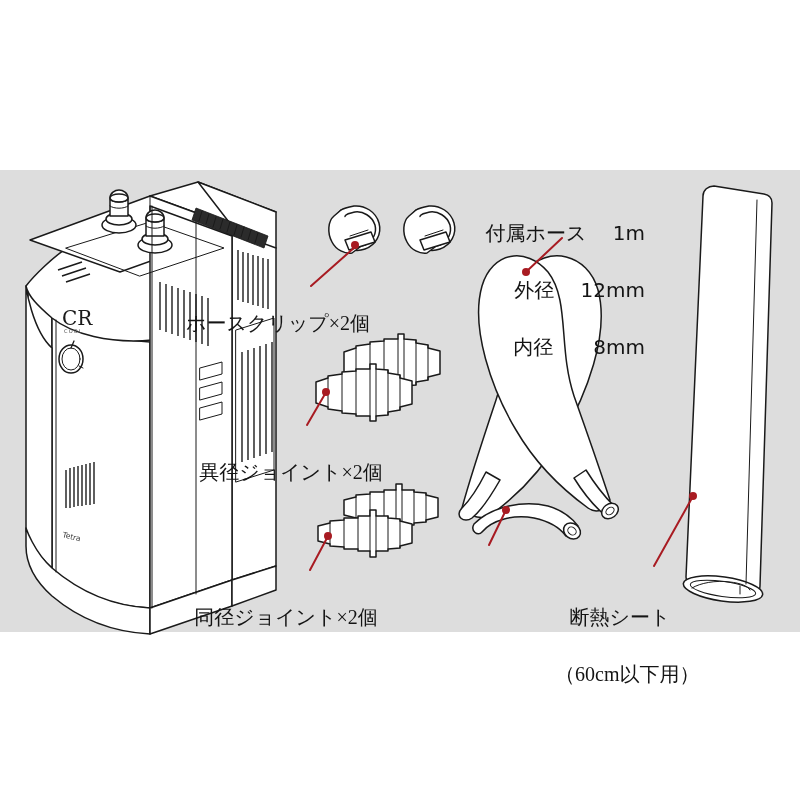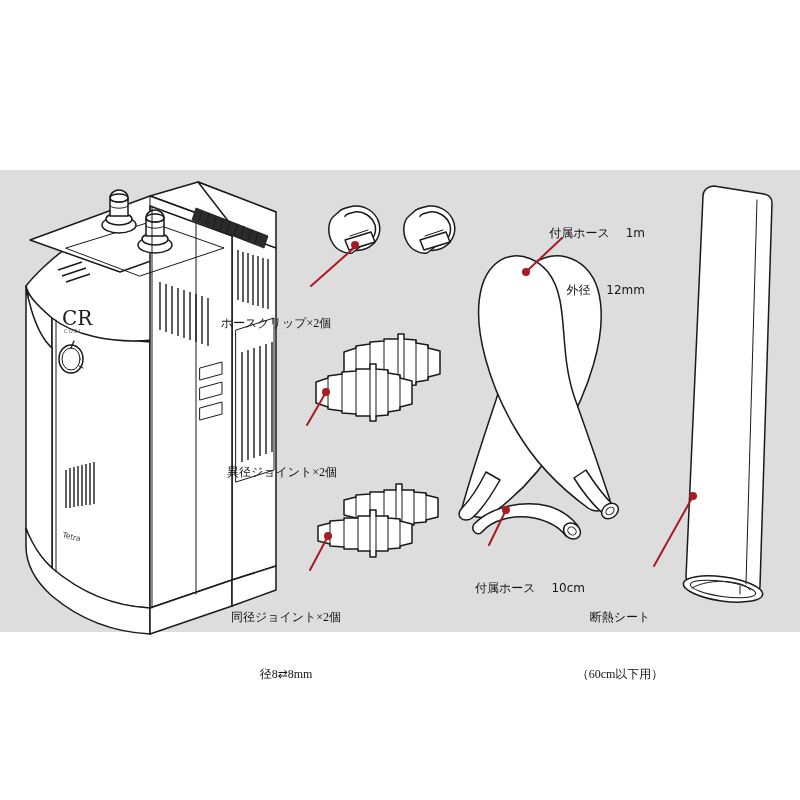--- a/index.html
+++ b/index.html
@@ -18,7 +18,7 @@
   .lbl{
     position:absolute;
     color:#141414;
-    font-size:12px;
+    font-size:20px;
     line-height:19px;
     white-space:pre;
     letter-spacing:0px;

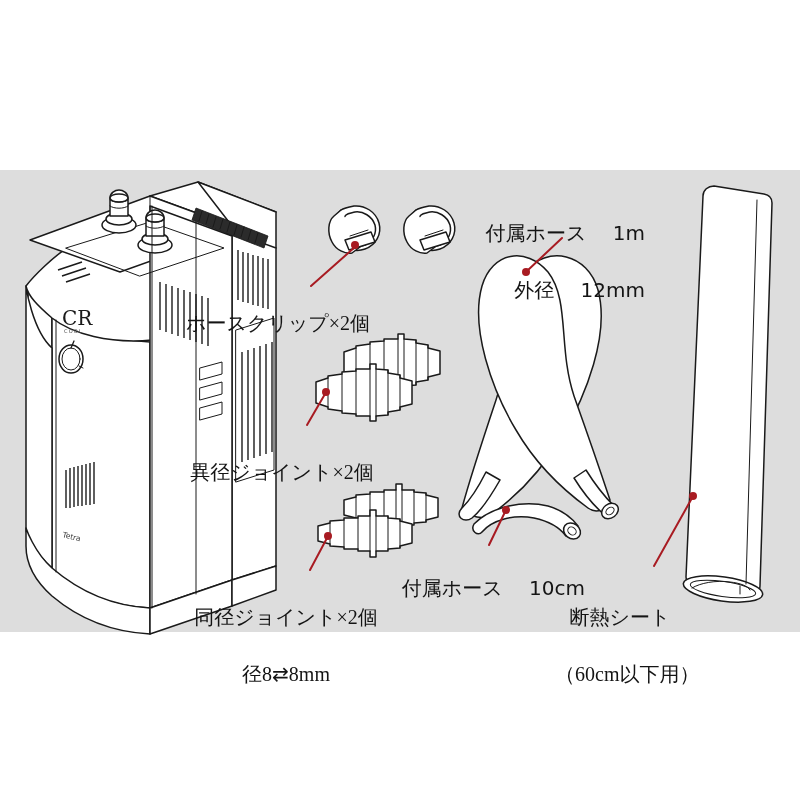--- a/index.html
+++ b/index.html
@@ -342,6 +342,7 @@
   <div class="lbl r" style="left:440px;top:186px;width:205px;">
     <div>付属ホース　 1m</div>
     <div>外径　 12mm</div>
+    <div>内径　　8mm</div>
   </div>
 
   <div class="lbl r" style="left:370px;top:541px;width:215px;">

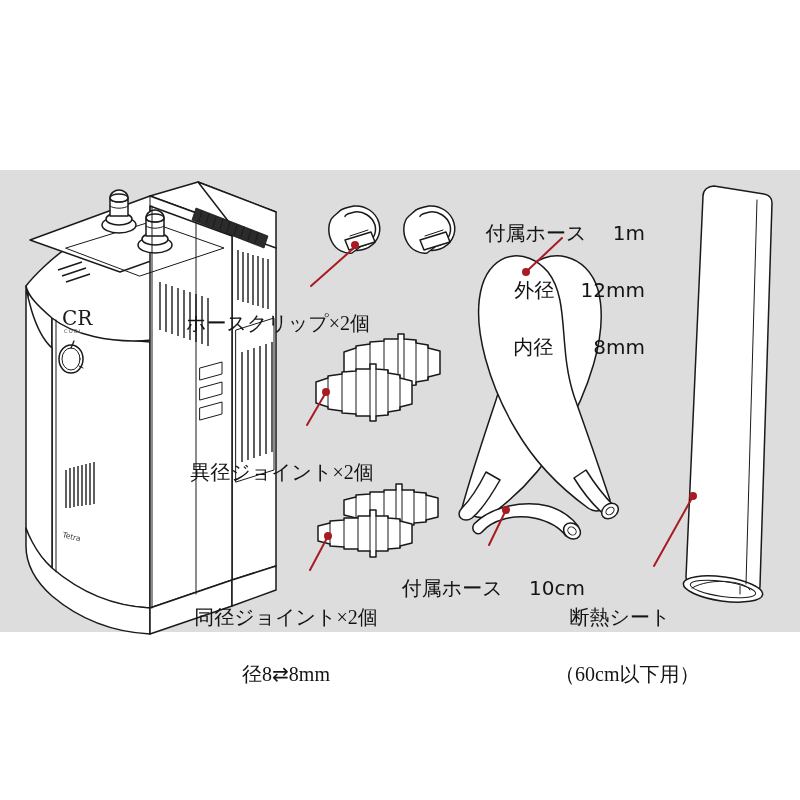--- a/index.html
+++ b/index.html
@@ -330,7 +330,7 @@
     <div>ホースクリップ×2個</div>
   </div>
 
-  <div class="lbl c" style="left:182px;top:425px;width:200px;text-align:center;">
+  <div class="lbl c" style="left:191px;top:425px;width:200px;text-align:center;">
     <div>異径ジョイント×2個</div>
   </div>
 

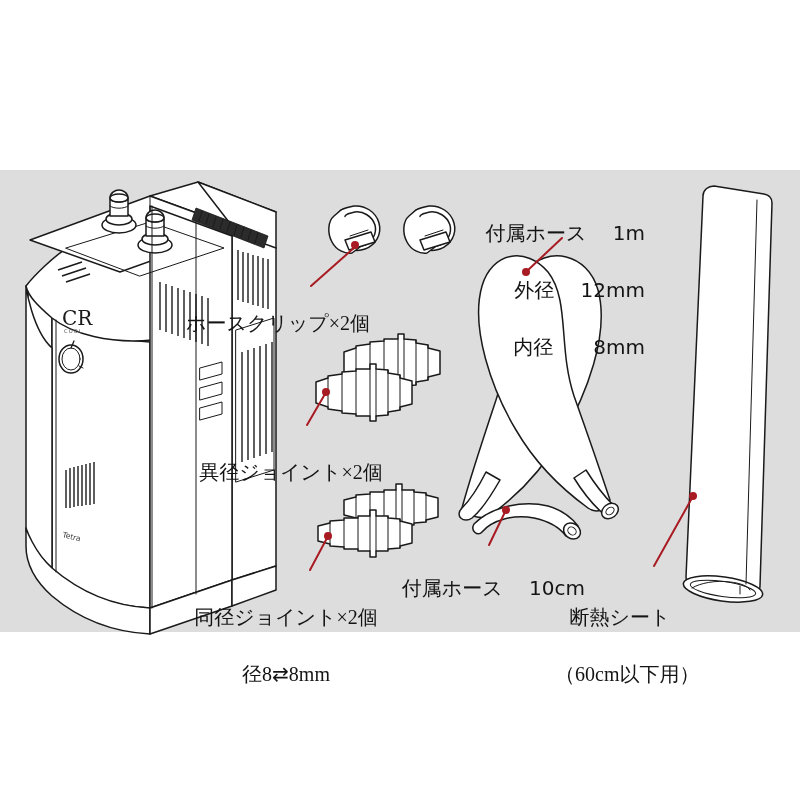--- a/index.html
+++ b/index.html
@@ -346,7 +346,6 @@
   </div>
 
   <div class="lbl r" style="left:370px;top:541px;width:215px;">
-    <div>付属ホース　 10cm</div>
   </div>
 
   <div class="lbl c" style="left:555px;top:570px;width:130px;">

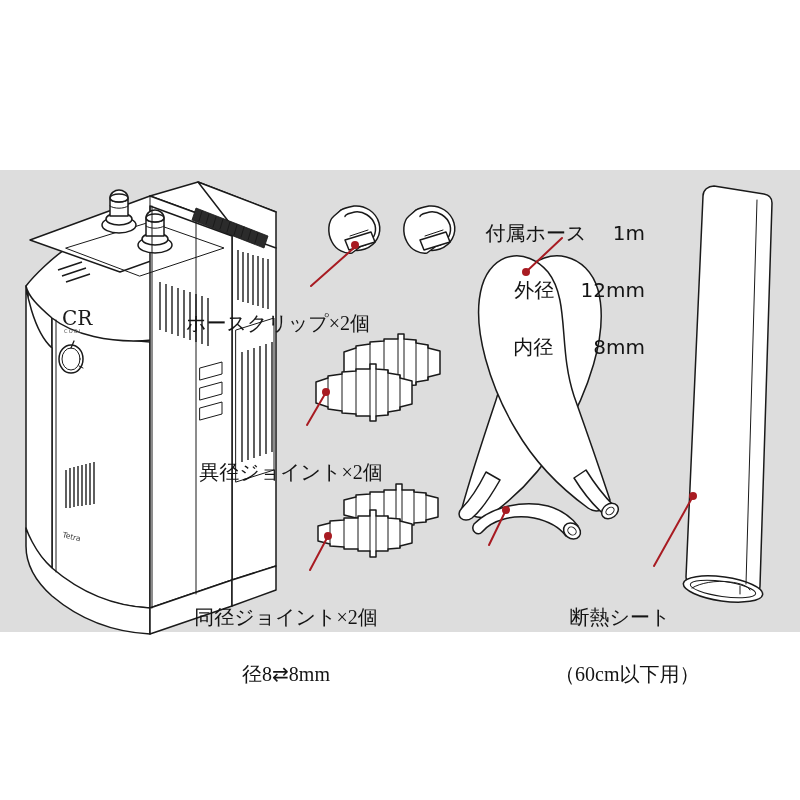--- a/index.html
+++ b/index.html
@@ -336,7 +336,6 @@
 
   <div class="lbl c" style="left:186px;top:570px;width:200px;text-align:center;">
     <div>同径ジョイント×2個</div>
-    <div>径8⇄8mm</div>
   </div>
 
   <div class="lbl r" style="left:440px;top:186px;width:205px;">

